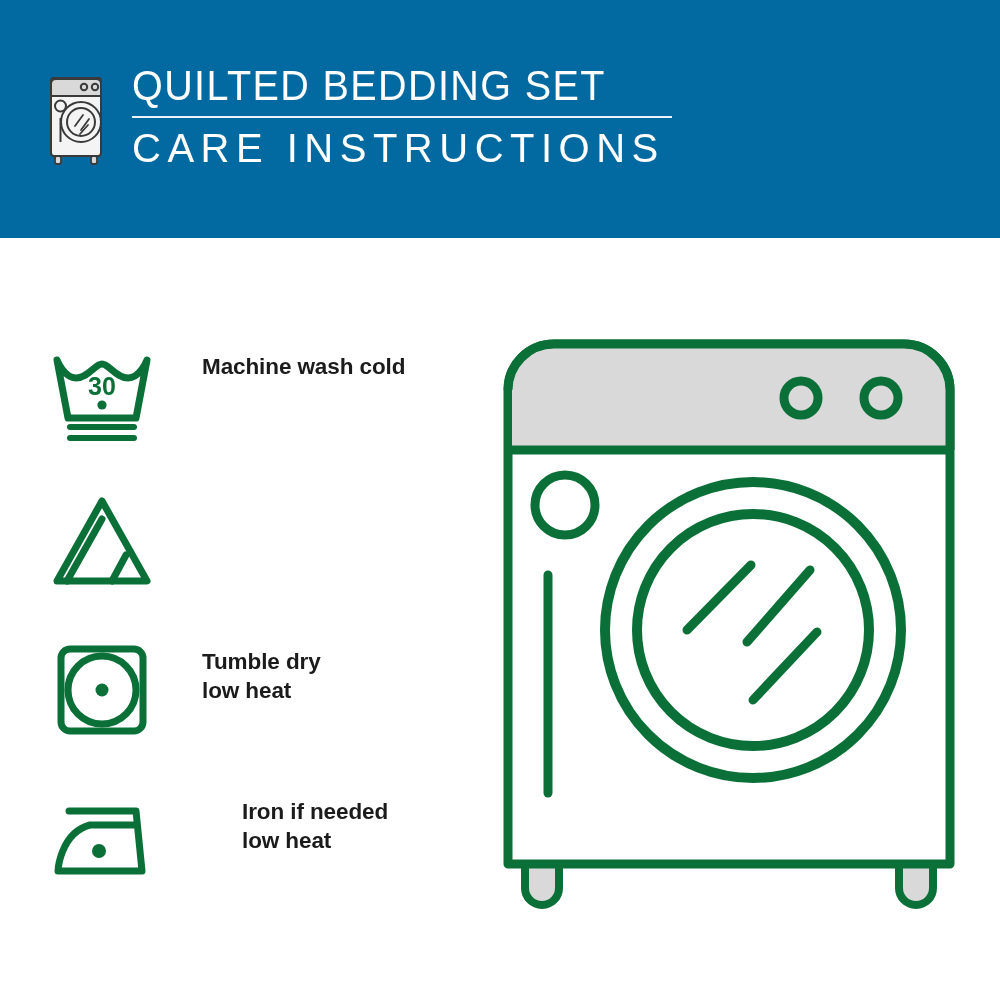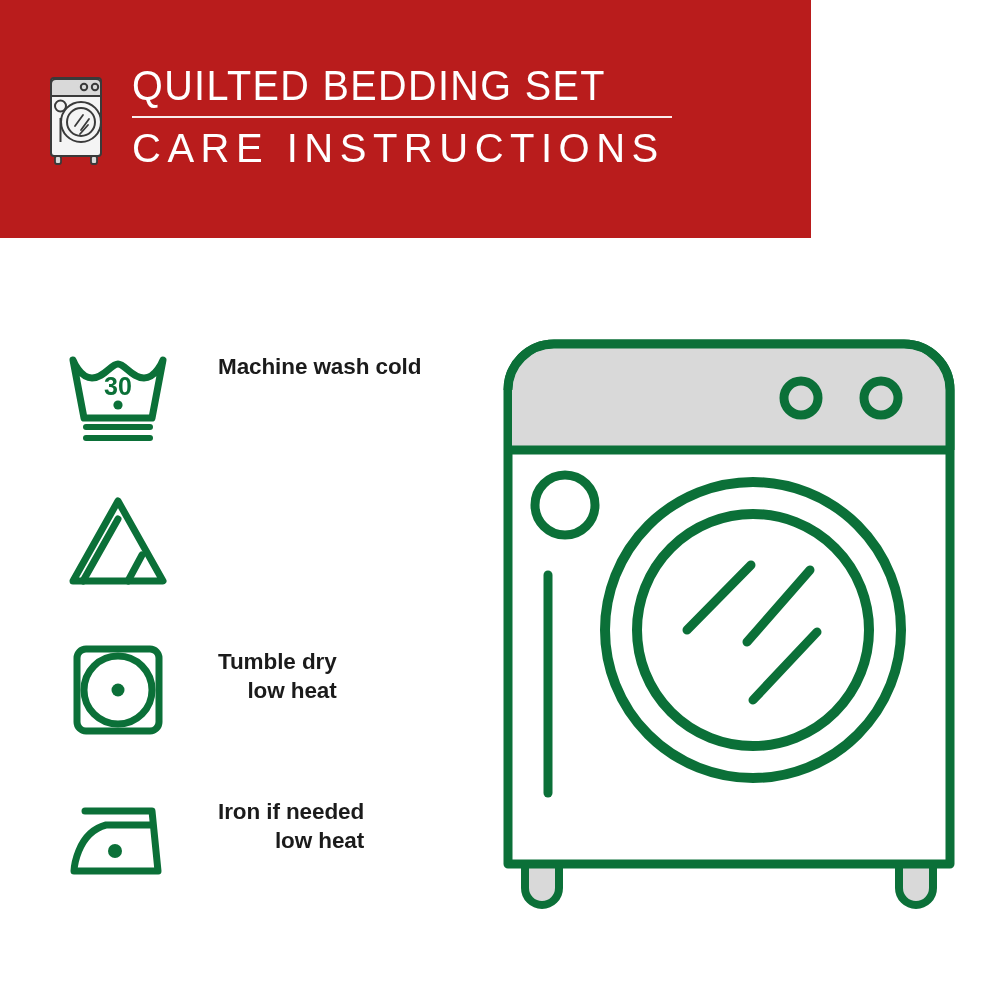--- a/index.html
+++ b/index.html
@@ -24,9 +24,9 @@
     position: absolute;
     left: 0;
     top: 0;
-    width: 811px;
+    width: 1000px;
     height: 238px;
-    background: #b91c1c;
+    background: #0369a1;
   }
   .header-inner {
     position: absolute;

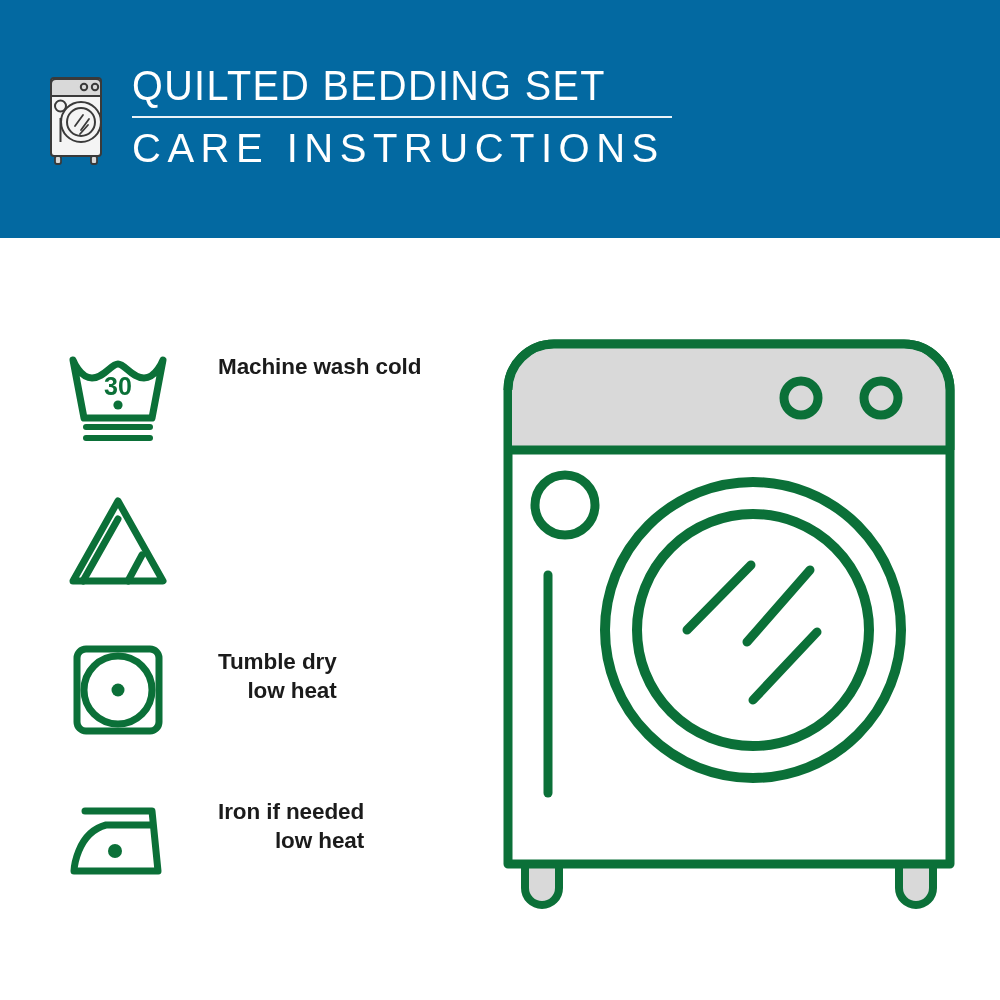--- a/index.html
+++ b/index.html
@@ -82,10 +82,9 @@
   }
   .care-row {
     position: absolute;
-    left: 66px;
+    left: 50px;
     display: flex;
     align-items: flex-start;
-    text-align: right;
   }
   .care-row .sym {
     width: 104px;

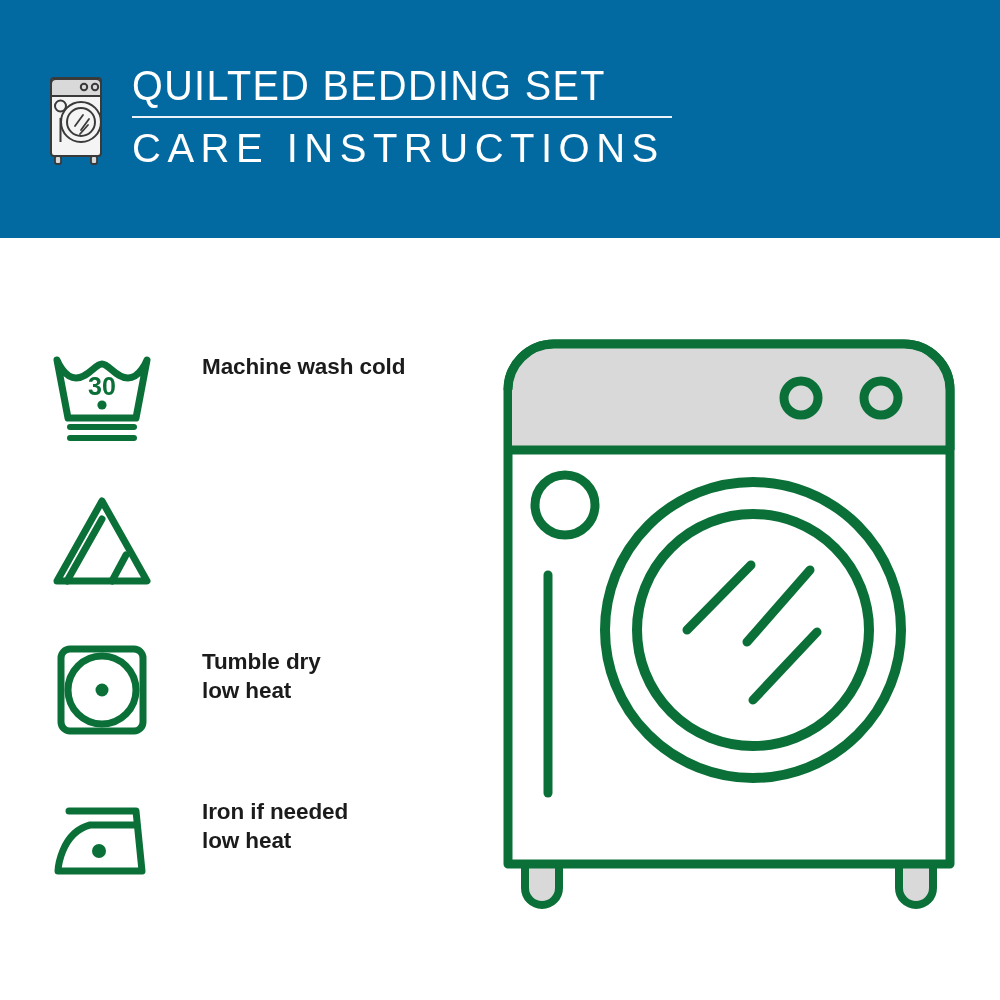--- a/index.html
+++ b/index.html
@@ -109,7 +109,7 @@
   .row-1 { top: 110px; }
   .row-2 { top: 255px; }
   .row-3 { top: 405px; }
-  .row-4 { top: 555px; }
+  .row-4 { top: 555px; gap: 40px; }
 
   
   .machine {

